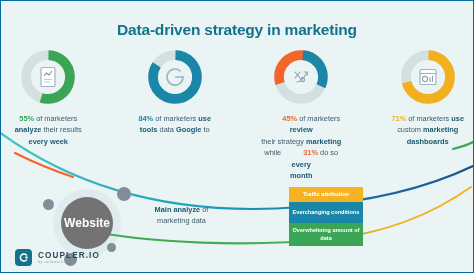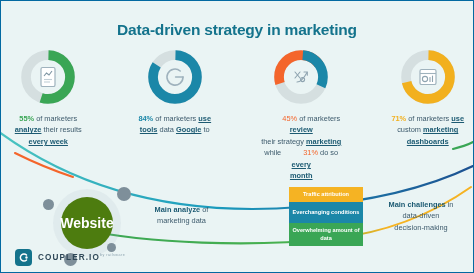--- a/index.html
+++ b/index.html
@@ -46,7 +46,7 @@
     color: #3d5a6c;
     padding: 0 6px;
   }
-  .caption b { font-weight: bold; color: #1c5a72; text-decoration: underline; }
+  .caption b { font-weight: bold; color: #1c5a72; }
   .caption .pct { font-weight: bold; color: #3aa655; }
   .caption .pct-teal { font-weight: bold; color: #1b87a8; }
   .caption .pct-orange { font-weight: normal; color: #f4652b; margin-left: 20px; }

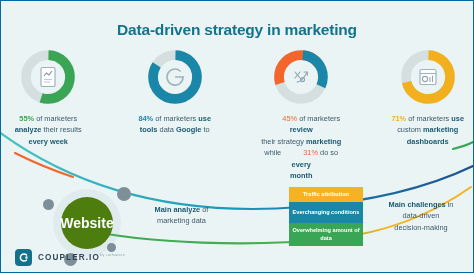--- a/index.html
+++ b/index.html
@@ -49,7 +49,7 @@
   .caption b { font-weight: bold; color: #1c5a72; }
   .caption .pct { font-weight: bold; color: #3aa655; }
   .caption .pct-teal { font-weight: bold; color: #1b87a8; }
-  .caption .pct-orange { font-weight: normal; color: #f4652b; margin-left: 20px; }
+  .caption .pct-orange { font-weight: bold; color: #f4652b; margin-left: 20px; }
   .caption .pct-yellow { font-weight: bold; color: #f2b01e; }
 
   

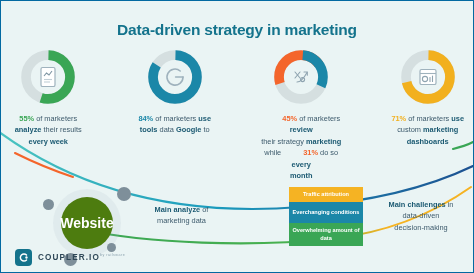--- a/index.html
+++ b/index.html
@@ -245,11 +245,6 @@
     </div>
   </div>
 
-  <div class="right-text">
-    <b>Main challenges</b><span> in</span><br>
-    <span>data-driven</span><br>
-    <span>decision-making</span>
-  </div>
 
   <div class="logo">
     <div class="logo-mark">

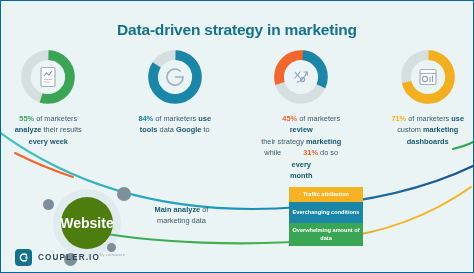--- a/index.html
+++ b/index.html
@@ -58,9 +58,9 @@
     left: 60px; top: 196px;
     width: 52px; height: 52px;
     border-radius: 50%;
-    background: #4d7c0f;
+    background: #737373;
     display: flex; align-items: center; justify-content: center;
-    color: #ffffff; font-size: 14px; font-weight: bold;
+    color: #ffffff; font-size: 12px; font-weight: bold;
   }
   .dot { position: absolute; border-radius: 50%; background: #7e8f9a; }
   .halo {

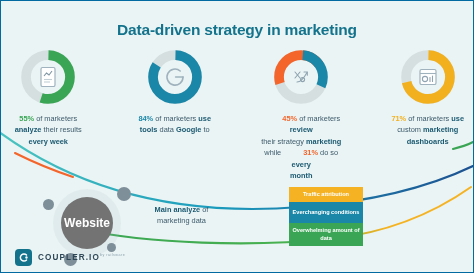--- a/index.html
+++ b/index.html
@@ -100,7 +100,7 @@
     background: #14738c;
     display: flex; align-items: center; justify-content: center;
   }
-  .logo-text { display: flex; flex-direction: row; }
+  .logo-text { display: flex; flex-direction: column; }
   .logo-name {
     font-size: 8.2px; font-weight: bold; color: #2f4858; letter-spacing: 1.1px;
   }

